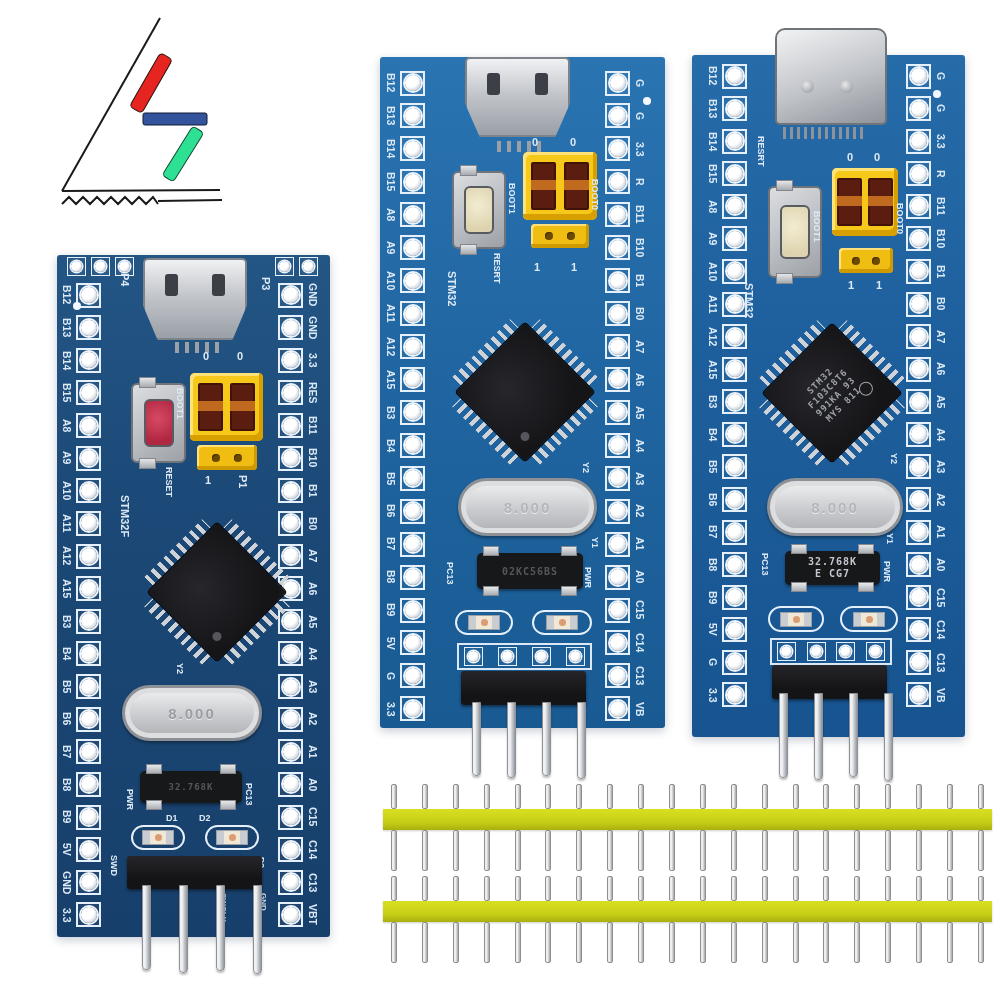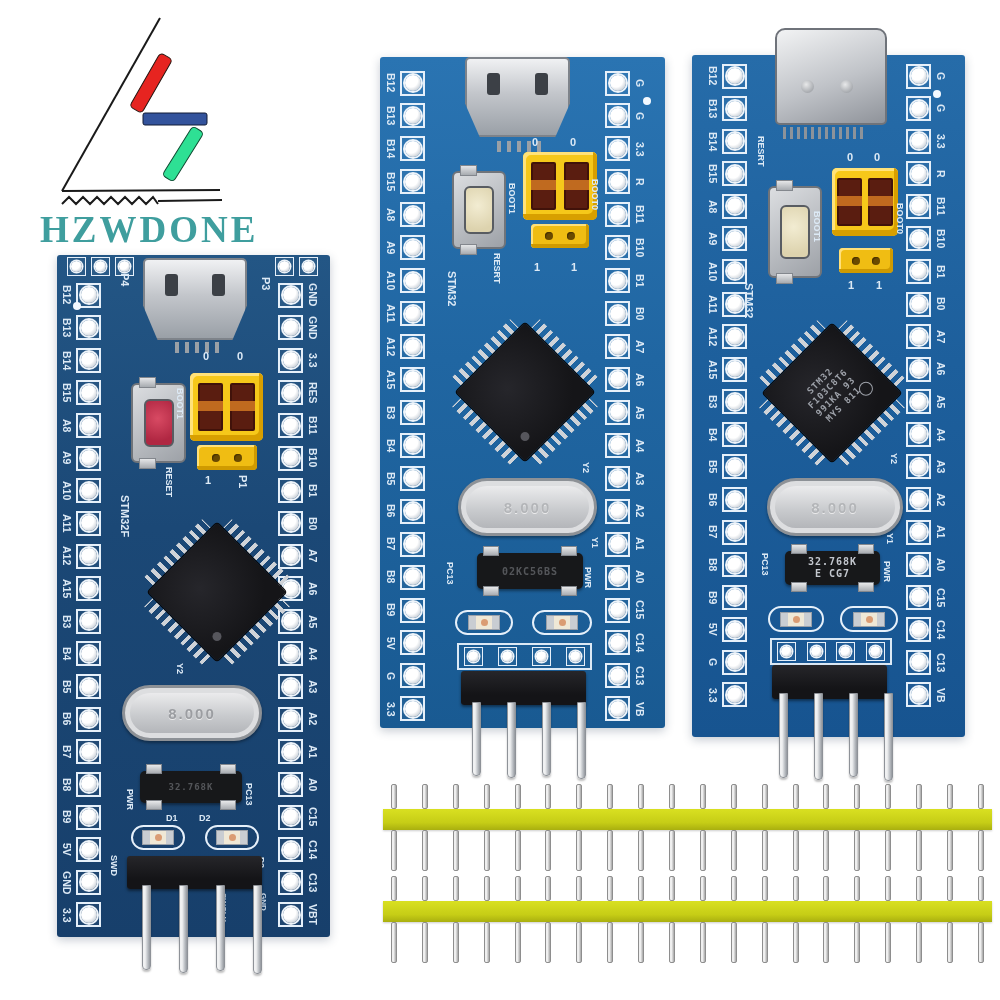--- a/index.html
+++ b/index.html
@@ -119,7 +119,6 @@
       <rect x="103" y="105" width="64" height="12" rx="2" fill="#33539c" stroke="#121d36" stroke-width="1"></rect>
       <rect x="-6.5" y="-29" width="13" height="58" rx="4" transform="translate(143,146) rotate(32)" fill="#2ee094" stroke="#0e4a31" stroke-width="1"></rect>
     </svg>
-    <div class="logo-text">HZWDONE</div>
   </div>
 
   <div class="board b0">

